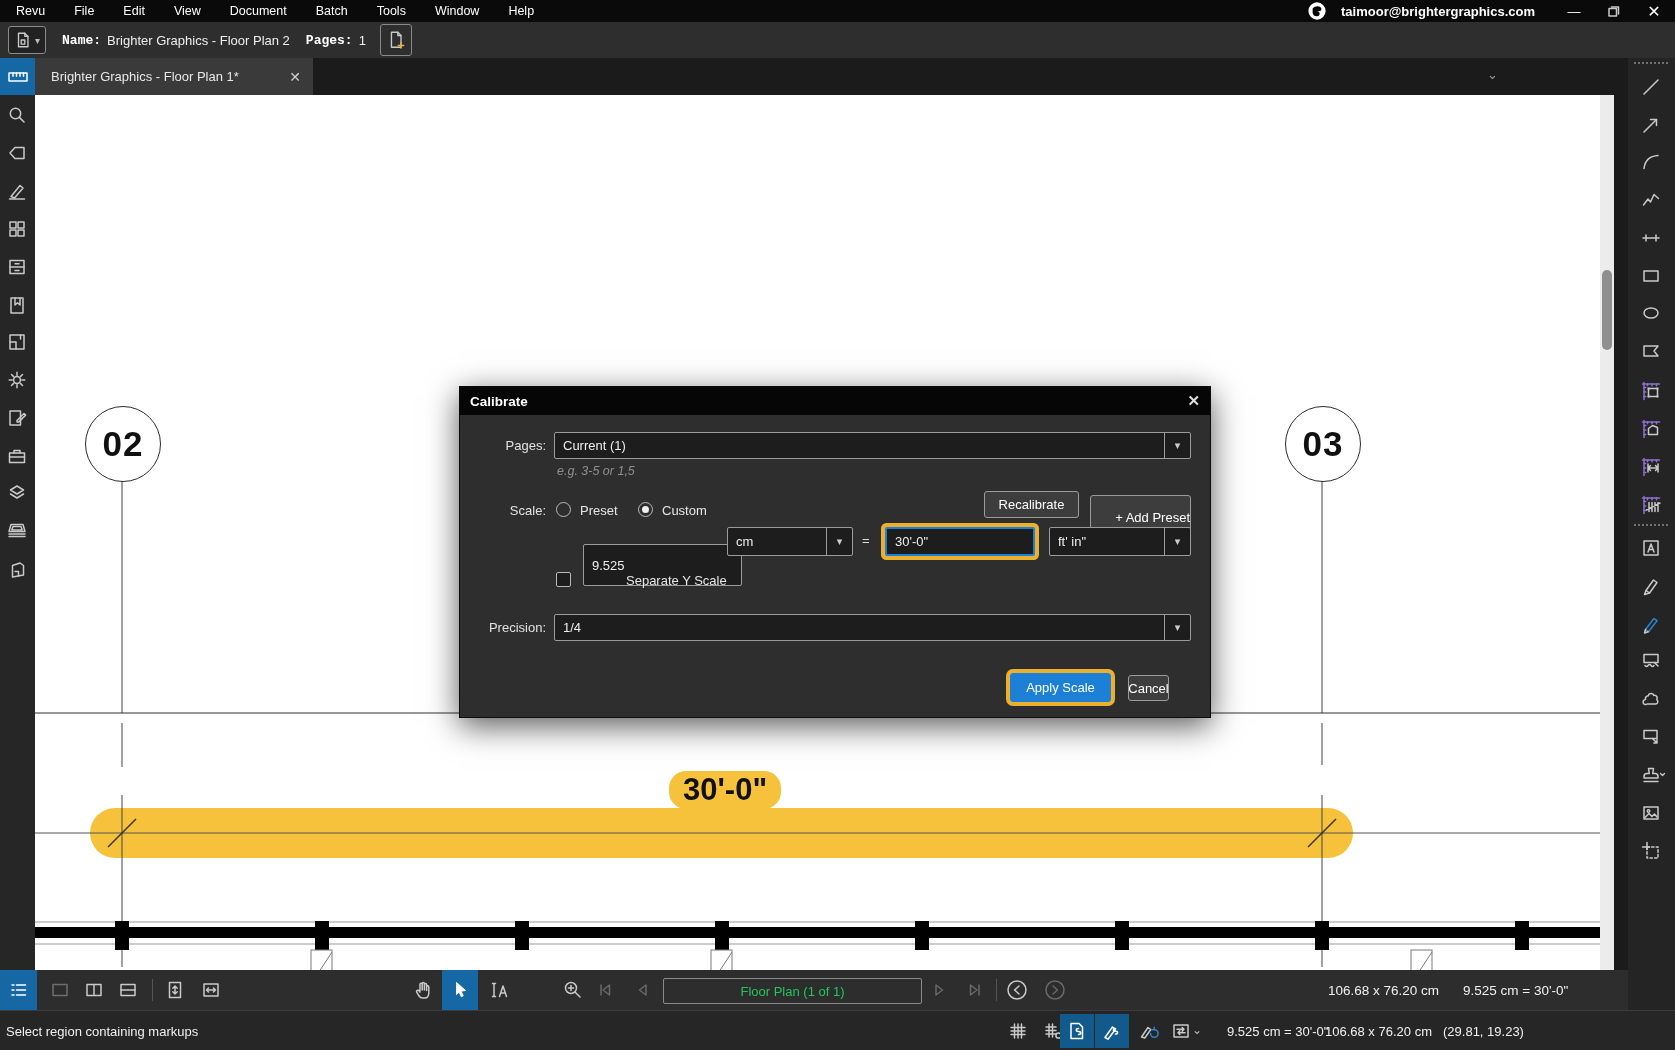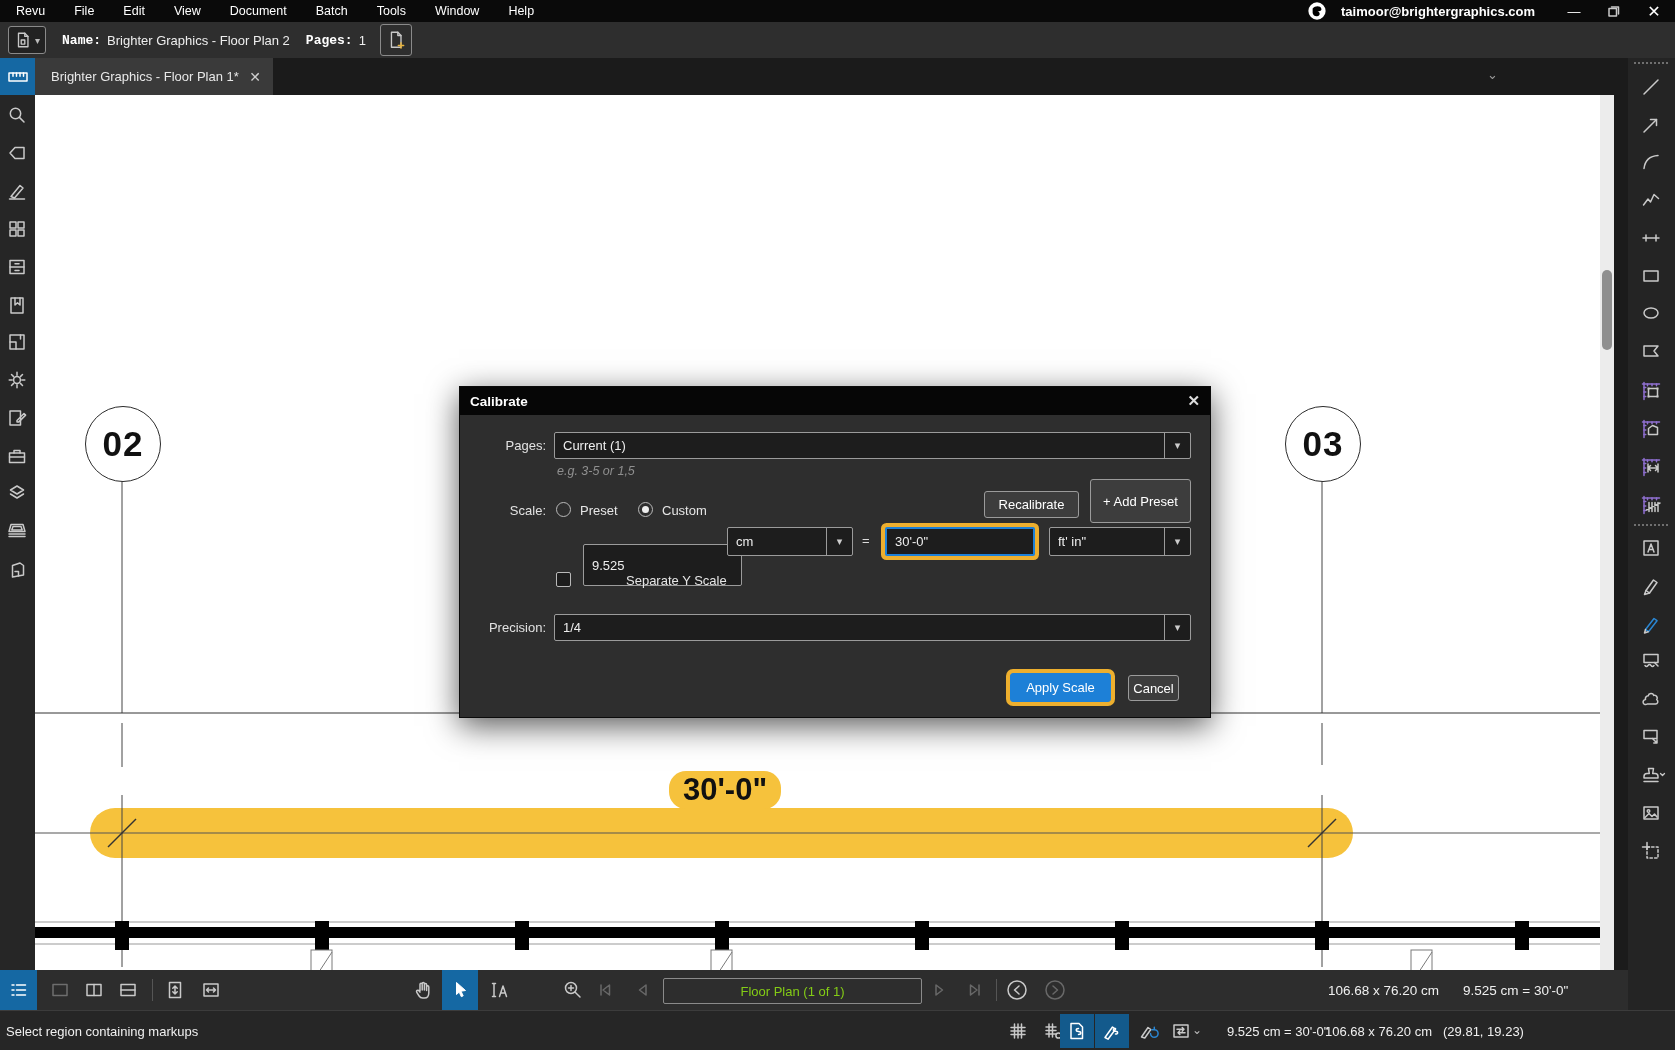--- a/index.html
+++ b/index.html
@@ -19,7 +19,7 @@
   
   .tabbar{position:absolute;left:0;top:58px;width:1628px;height:37px;background:#1b1b1b;}
   .panel-btn{position:absolute;left:0;top:0;width:35px;height:37px;background:#1568a3;display:flex;align-items:center;justify-content:center;}
-  .tab{position:absolute;left:35px;top:0;width:238px;height:37px;background:#3a3a3a;display:flex;align-items:center;padding:0 12px 0 16px;font-size:13px;color:#e8e8e8;box-sizing:border-box;}
+  .tab{position:absolute;left:35px;top:0;width:278px;height:37px;background:#3a3a3a;display:flex;align-items:center;padding:0 12px 0 16px;font-size:13px;color:#e8e8e8;box-sizing:border-box;}
   .tab .x{margin-left:auto;color:#cfcfcf;font-size:14px;}
   
   .left-sidebar{position:absolute;left:0;top:95px;width:35px;height:875px;background:#262626;}

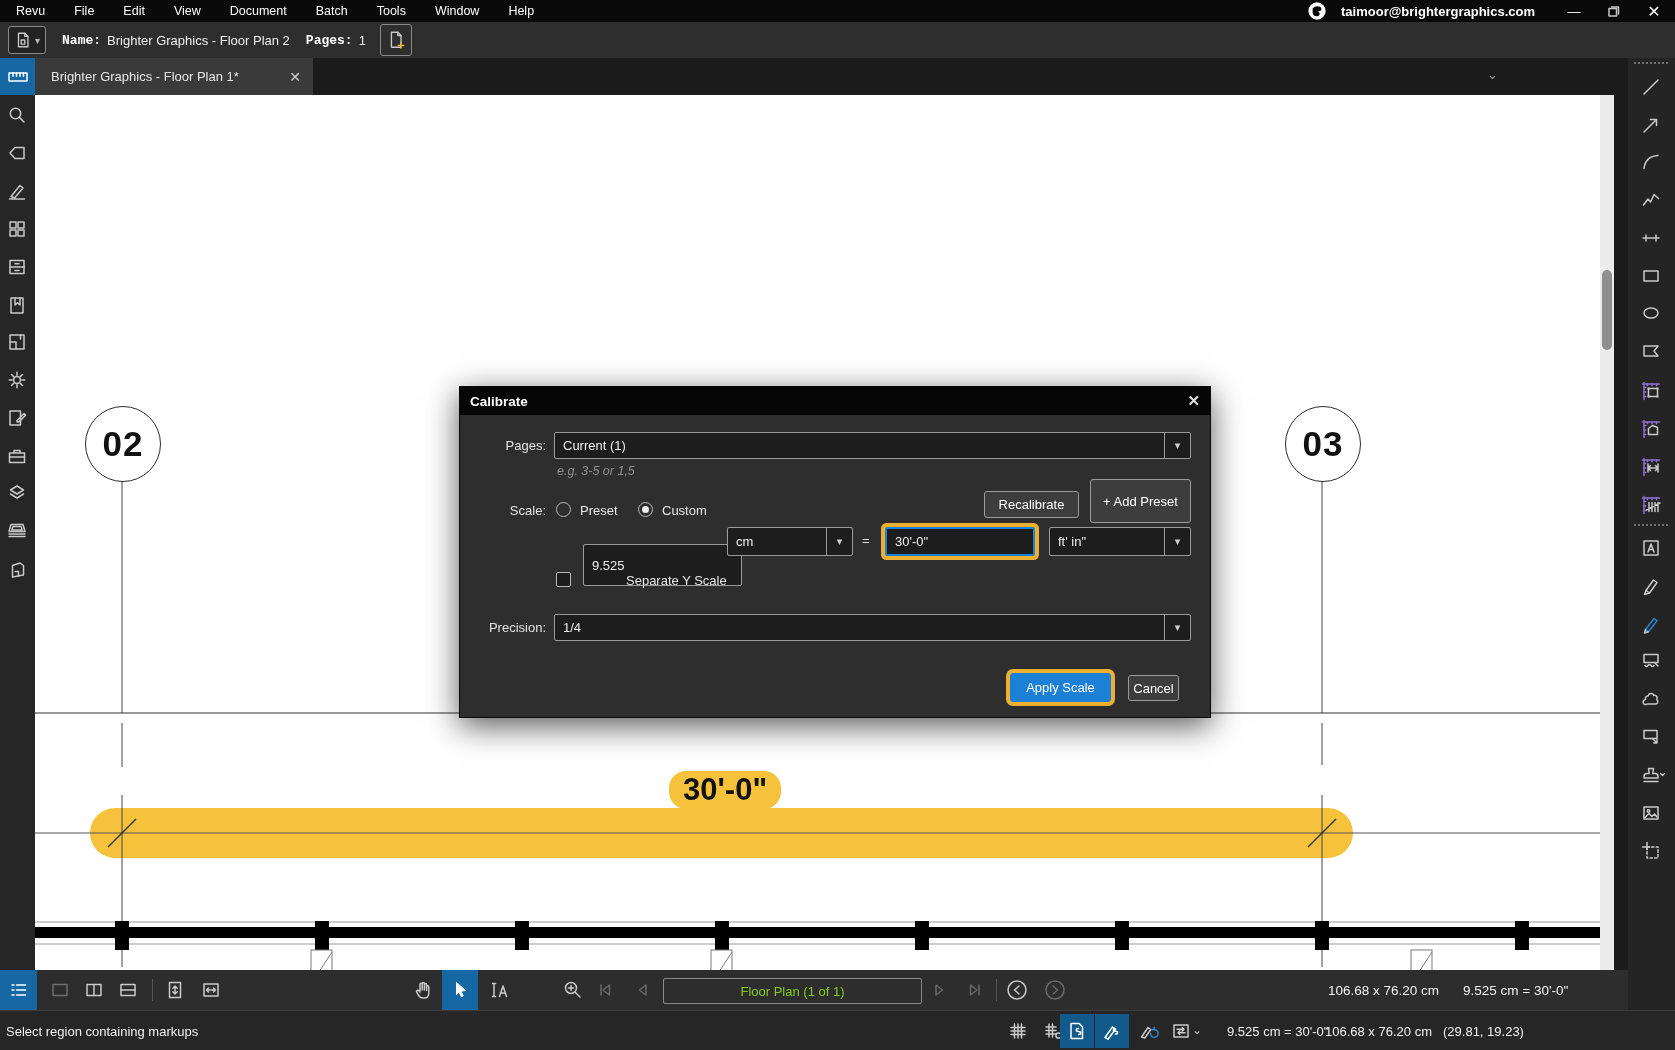--- a/index.html
+++ b/index.html
@@ -364,7 +364,7 @@
     <div class="btn" style="left:524px;top:104px;width:95px;height:27px;">
         <span>Recalibrate</span>
       </div>
-    <div class="btn" style="left:630px;top:92px;width:101px;height:44px;">
+    <div class="btn" style="left:630px;top:108px;width:101px;height:44px;justify-content:flex-end;">
         <span>+ Add Preset</span>
       </div>
 

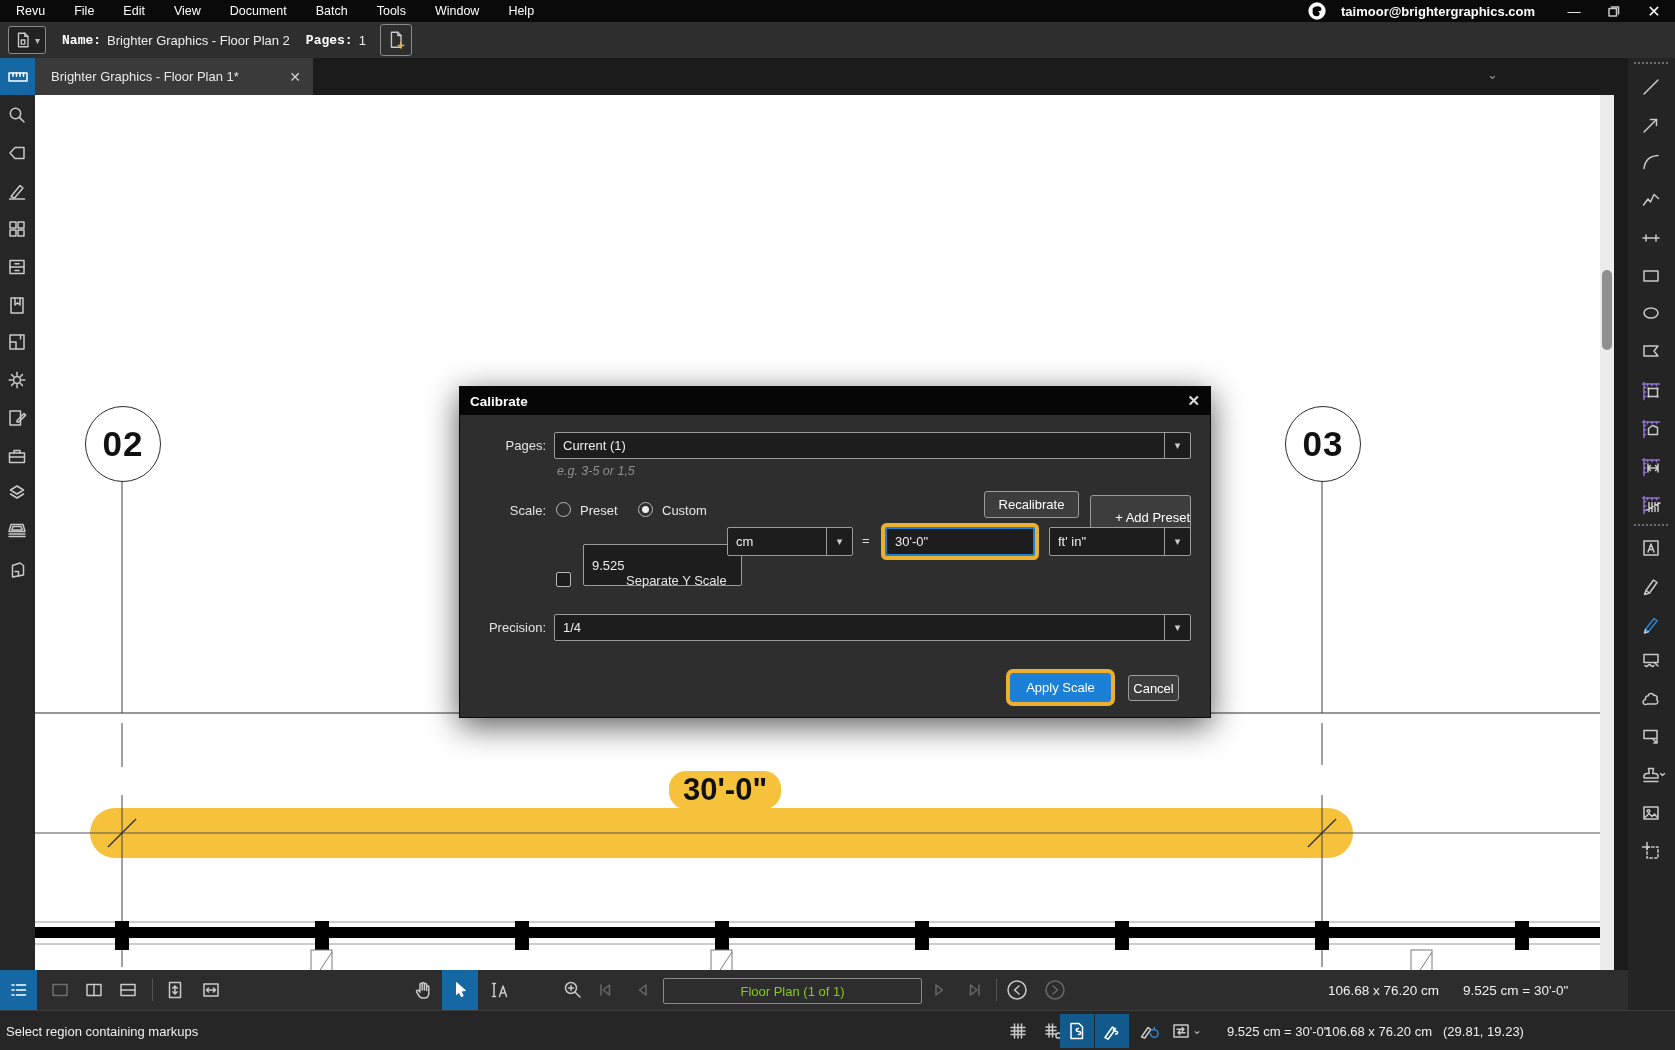--- a/index.html
+++ b/index.html
@@ -396,7 +396,7 @@
     <div class="btn btn-primary" style="left:550px;top:286px;width:101px;height:29px;">
         <span>Apply Scale</span>
       </div>
-    <div class="btn" style="left:668px;top:288px;width:51px;height:26px;">
+    <div class="btn" style="left:668px;top:288px;width:41px;height:26px;">
         <span>Cancel</span>
       </div>
   </div>

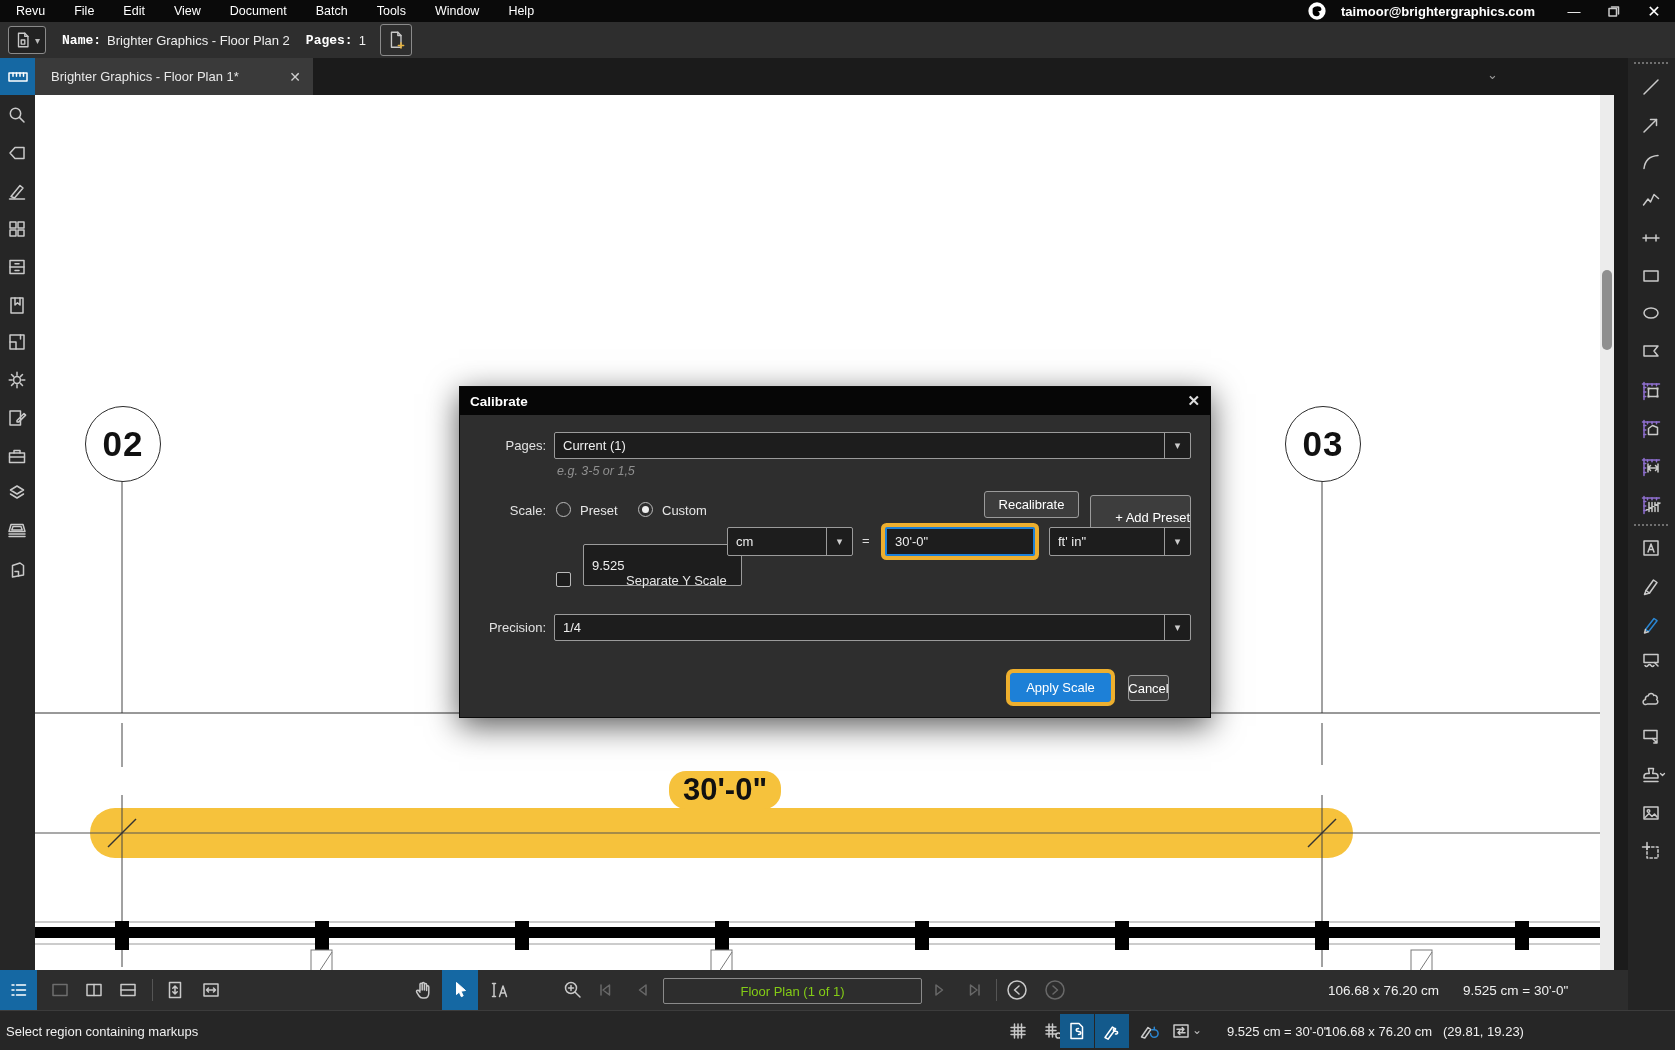--- a/index.html
+++ b/index.html
@@ -57,7 +57,7 @@
   .btoolbar .tool{position:absolute;top:0;height:40px;display:flex;align-items:center;justify-content:center;}
   .bluebox{background:#1568a3;}
   .pagebox{position:absolute;left:663px;top:8px;width:257px;height:24px;border:1px solid #8a8a8a;border-radius:2px;
-           display:flex;align-items:center;justify-content:center;font-size:13px;color:#84cc16;}
+           display:flex;align-items:center;justify-content:center;font-size:13px;color:#22c55e;}
   .btxt{position:absolute;top:0;height:40px;display:flex;align-items:center;font-size:13.5px;color:#f0f0f0;}
   .vdiv{position:absolute;top:9px;width:1px;height:22px;background:#555;}
   

